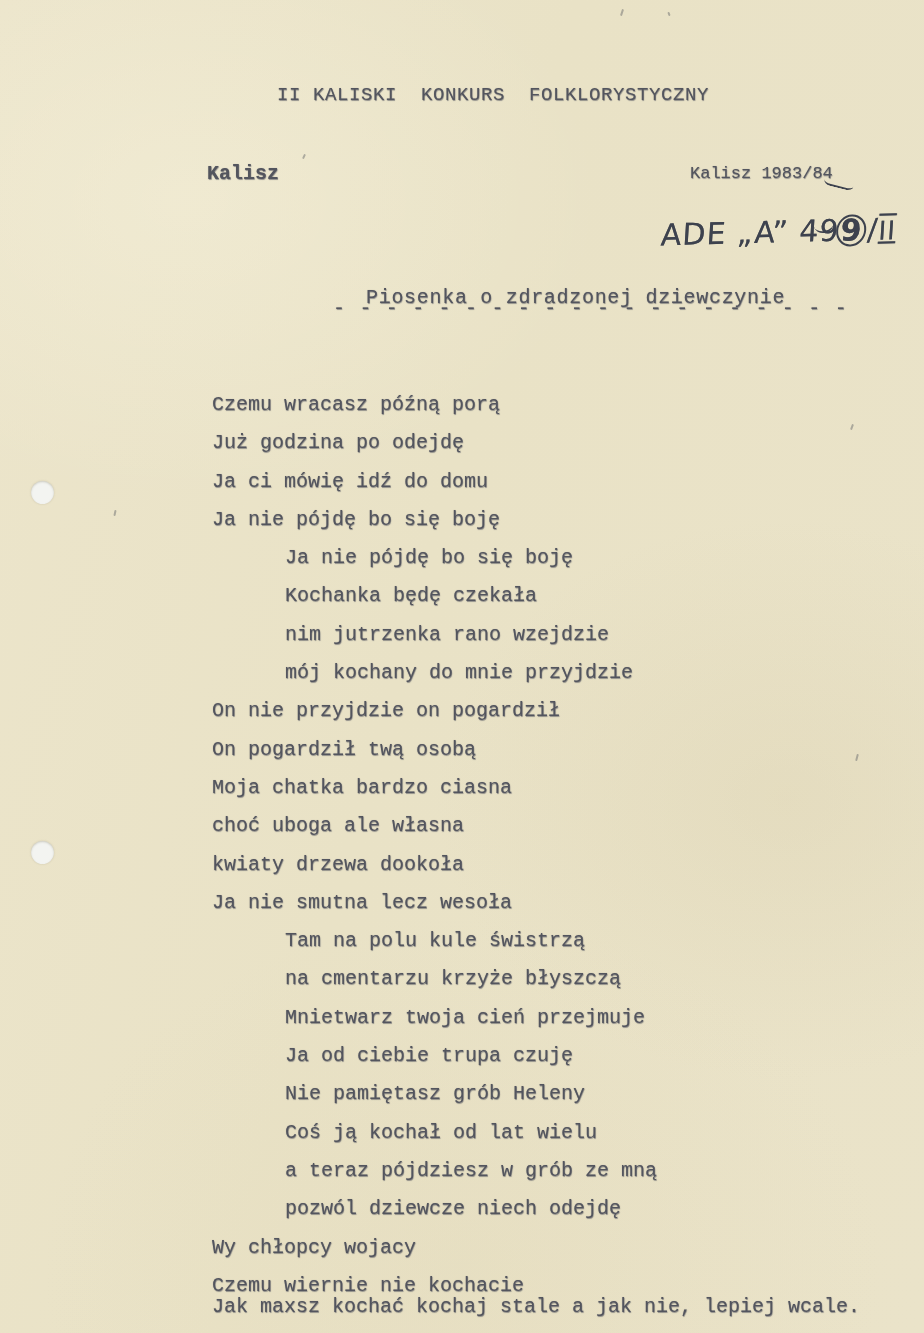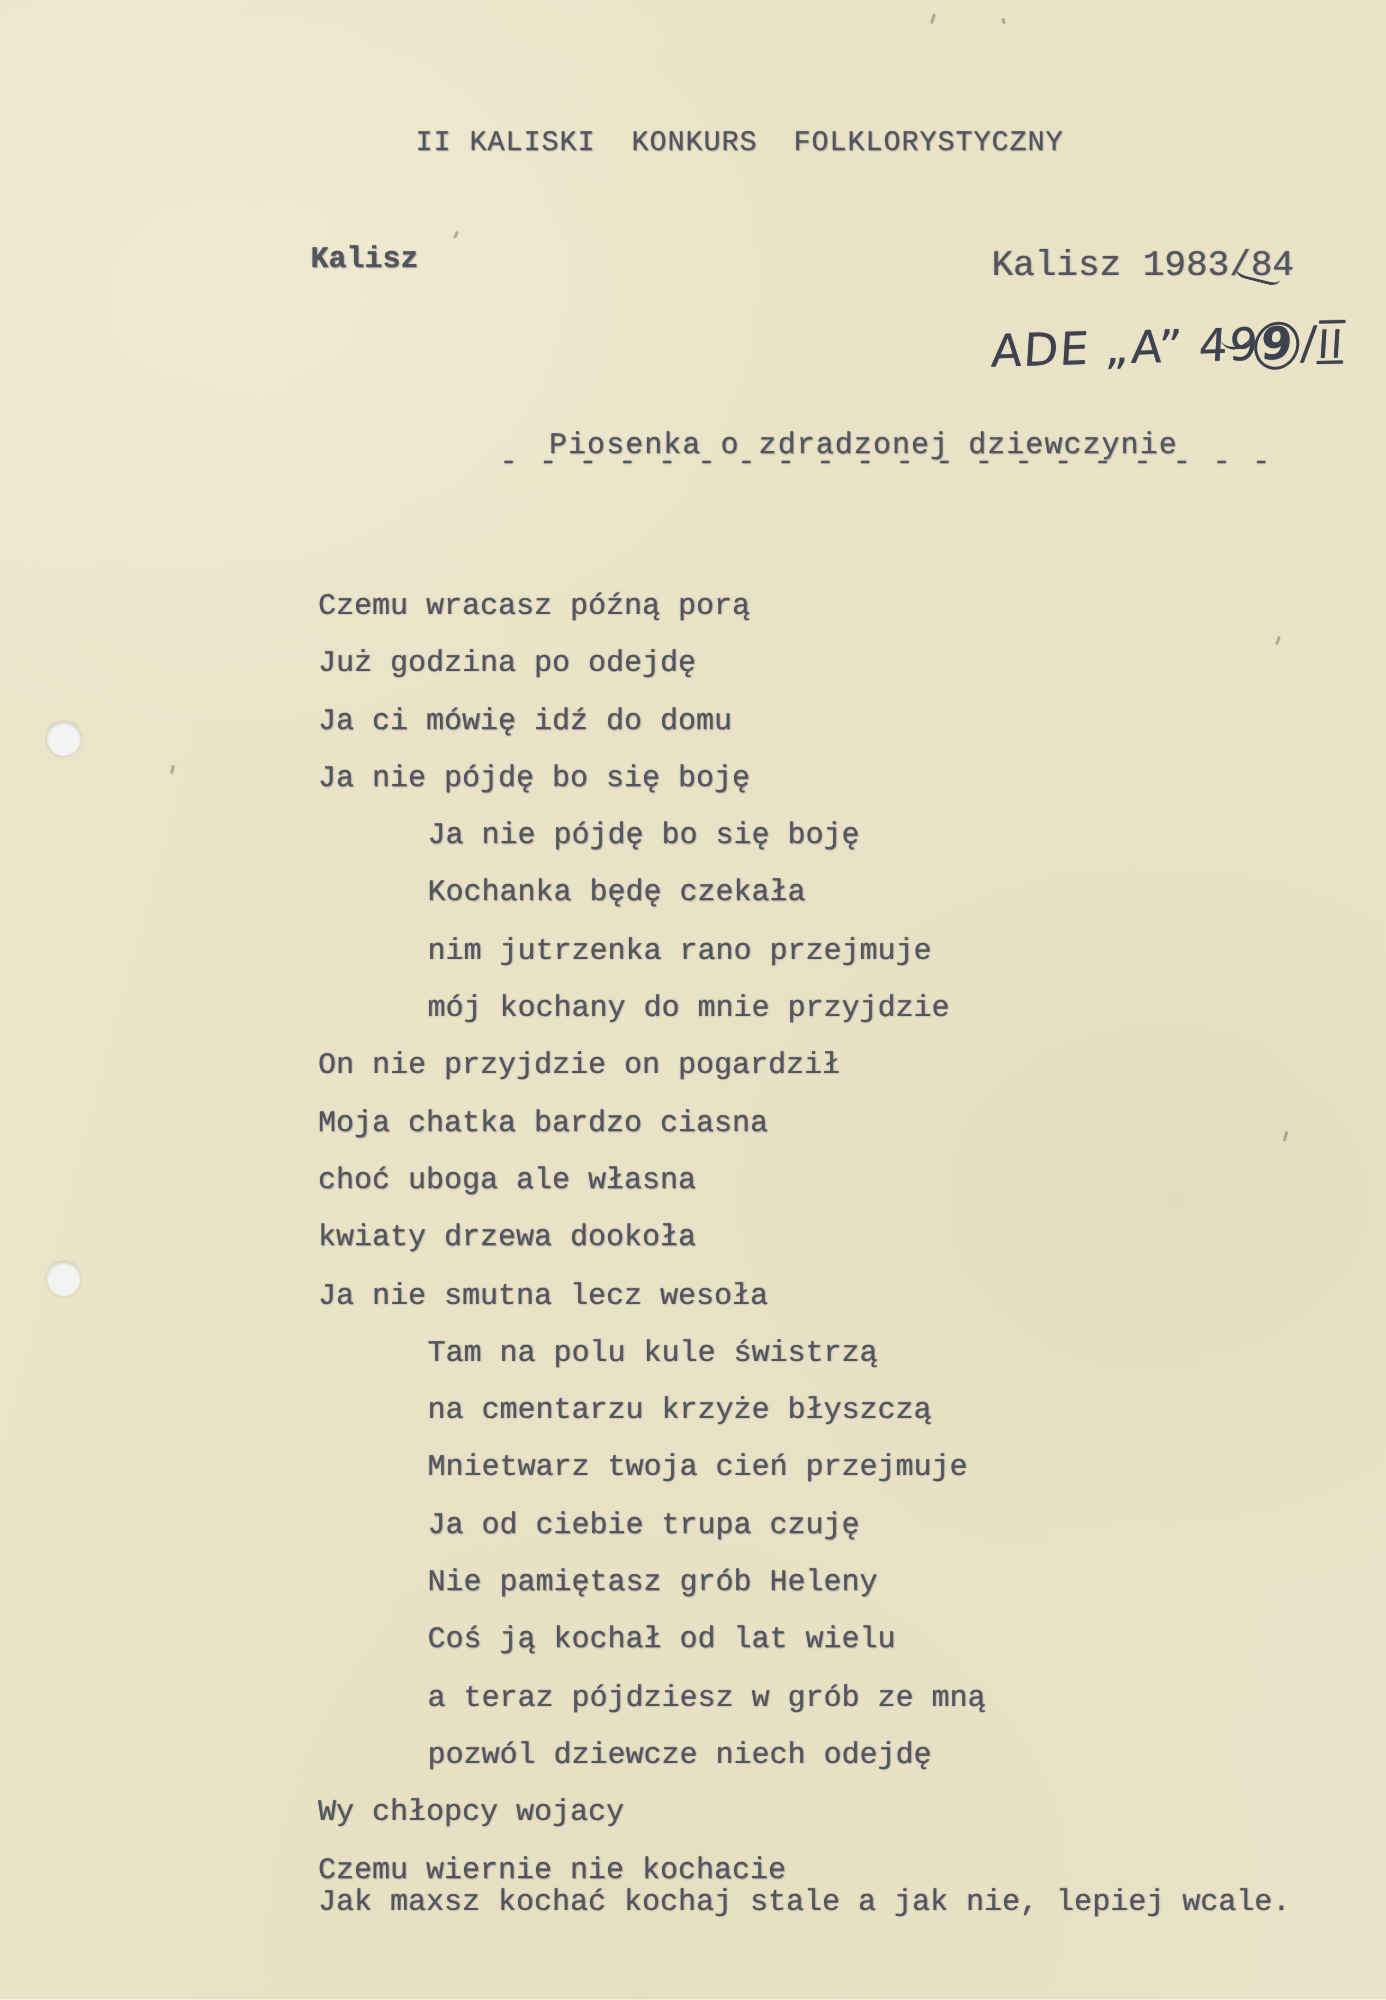--- a/index.html
+++ b/index.html
@@ -27,7 +27,7 @@
     text-shadow:0.5px 0.5px 0.8px rgba(82,84,94,.55), 0 0 1px rgba(82,84,94,.35);
   }
   .author-block .line + .line{margin-top:17px;}
-  .catalog-typed{left:661px;top:164px;font-size:24px;}
+  .catalog-typed{left:690px;top:164px;font-size:17px;}
   .song-title{left:366px;top:286px;font-size:20px;letter-spacing:0.7px;}
   .song-underline{left:333px;top:297px;font-size:20px;letter-spacing:1.2px;}
   .poem{position:absolute;left:212px;top:386px;}

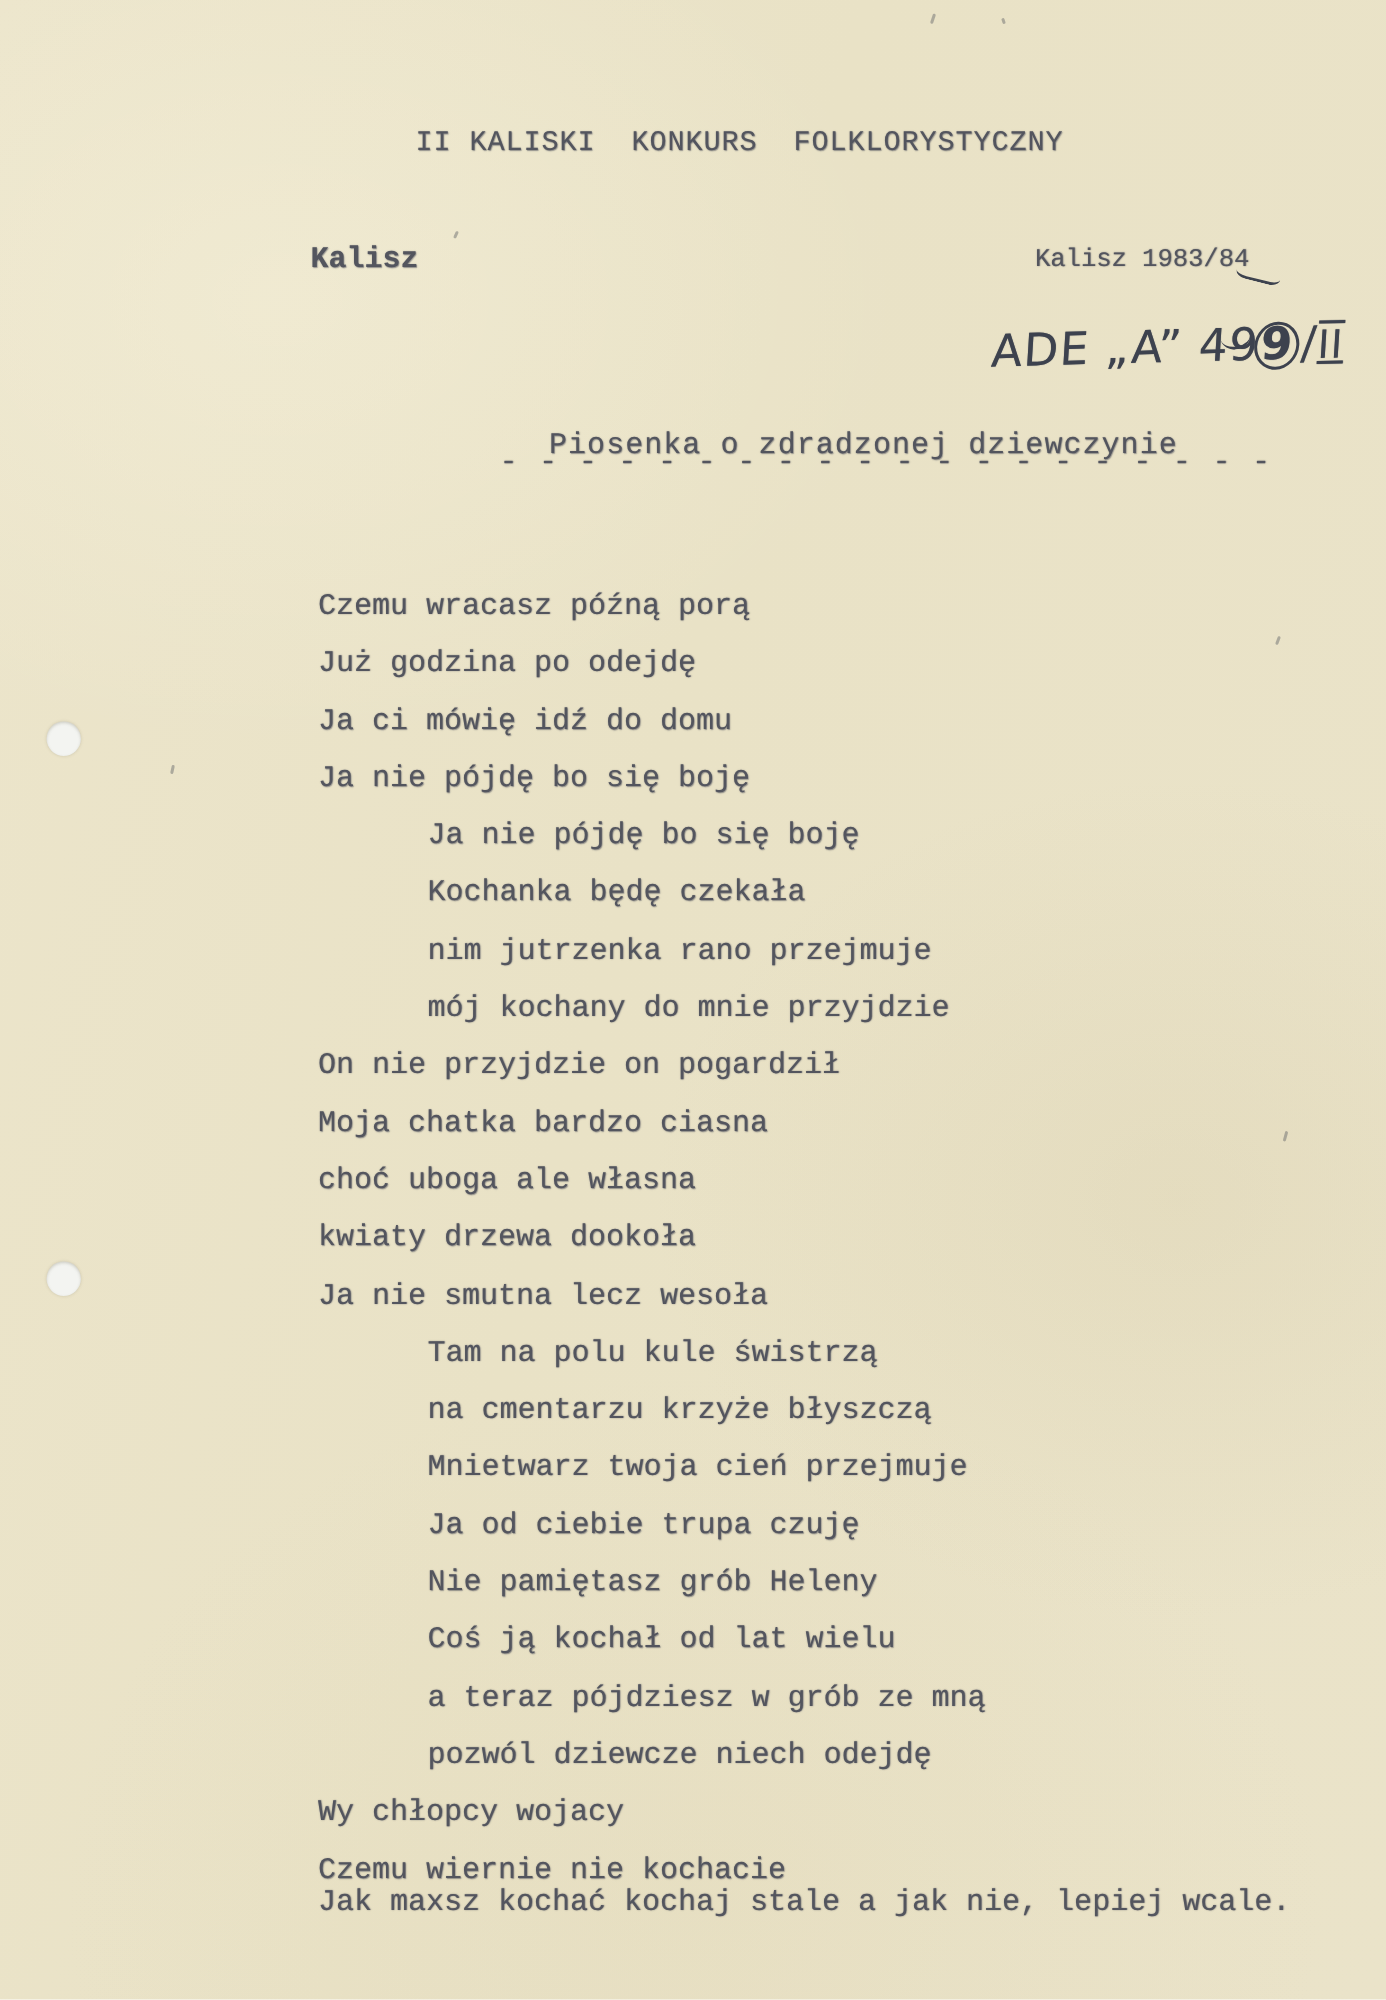--- a/index.html
+++ b/index.html
@@ -106,7 +106,7 @@
     <div class="poem-line">Ja nie pójdę bo się boję</div>
     <div class="poem-line indent">Ja nie pójdę bo się boję</div>
     <div class="poem-line indent">Kochanka będę czekała</div>
-    <div class="poem-line indent">nim jutrzenka rano przejmuje</div>
+    <div class="poem-line indent">nim jutrzenka rano wzejdzie</div>
     <div class="poem-line indent">mój kochany do mnie przyjdzie</div>
     <div class="poem-line">On nie przyjdzie on pogardził</div>
     <div class="poem-line">Moja chatka bardzo ciasna</div>

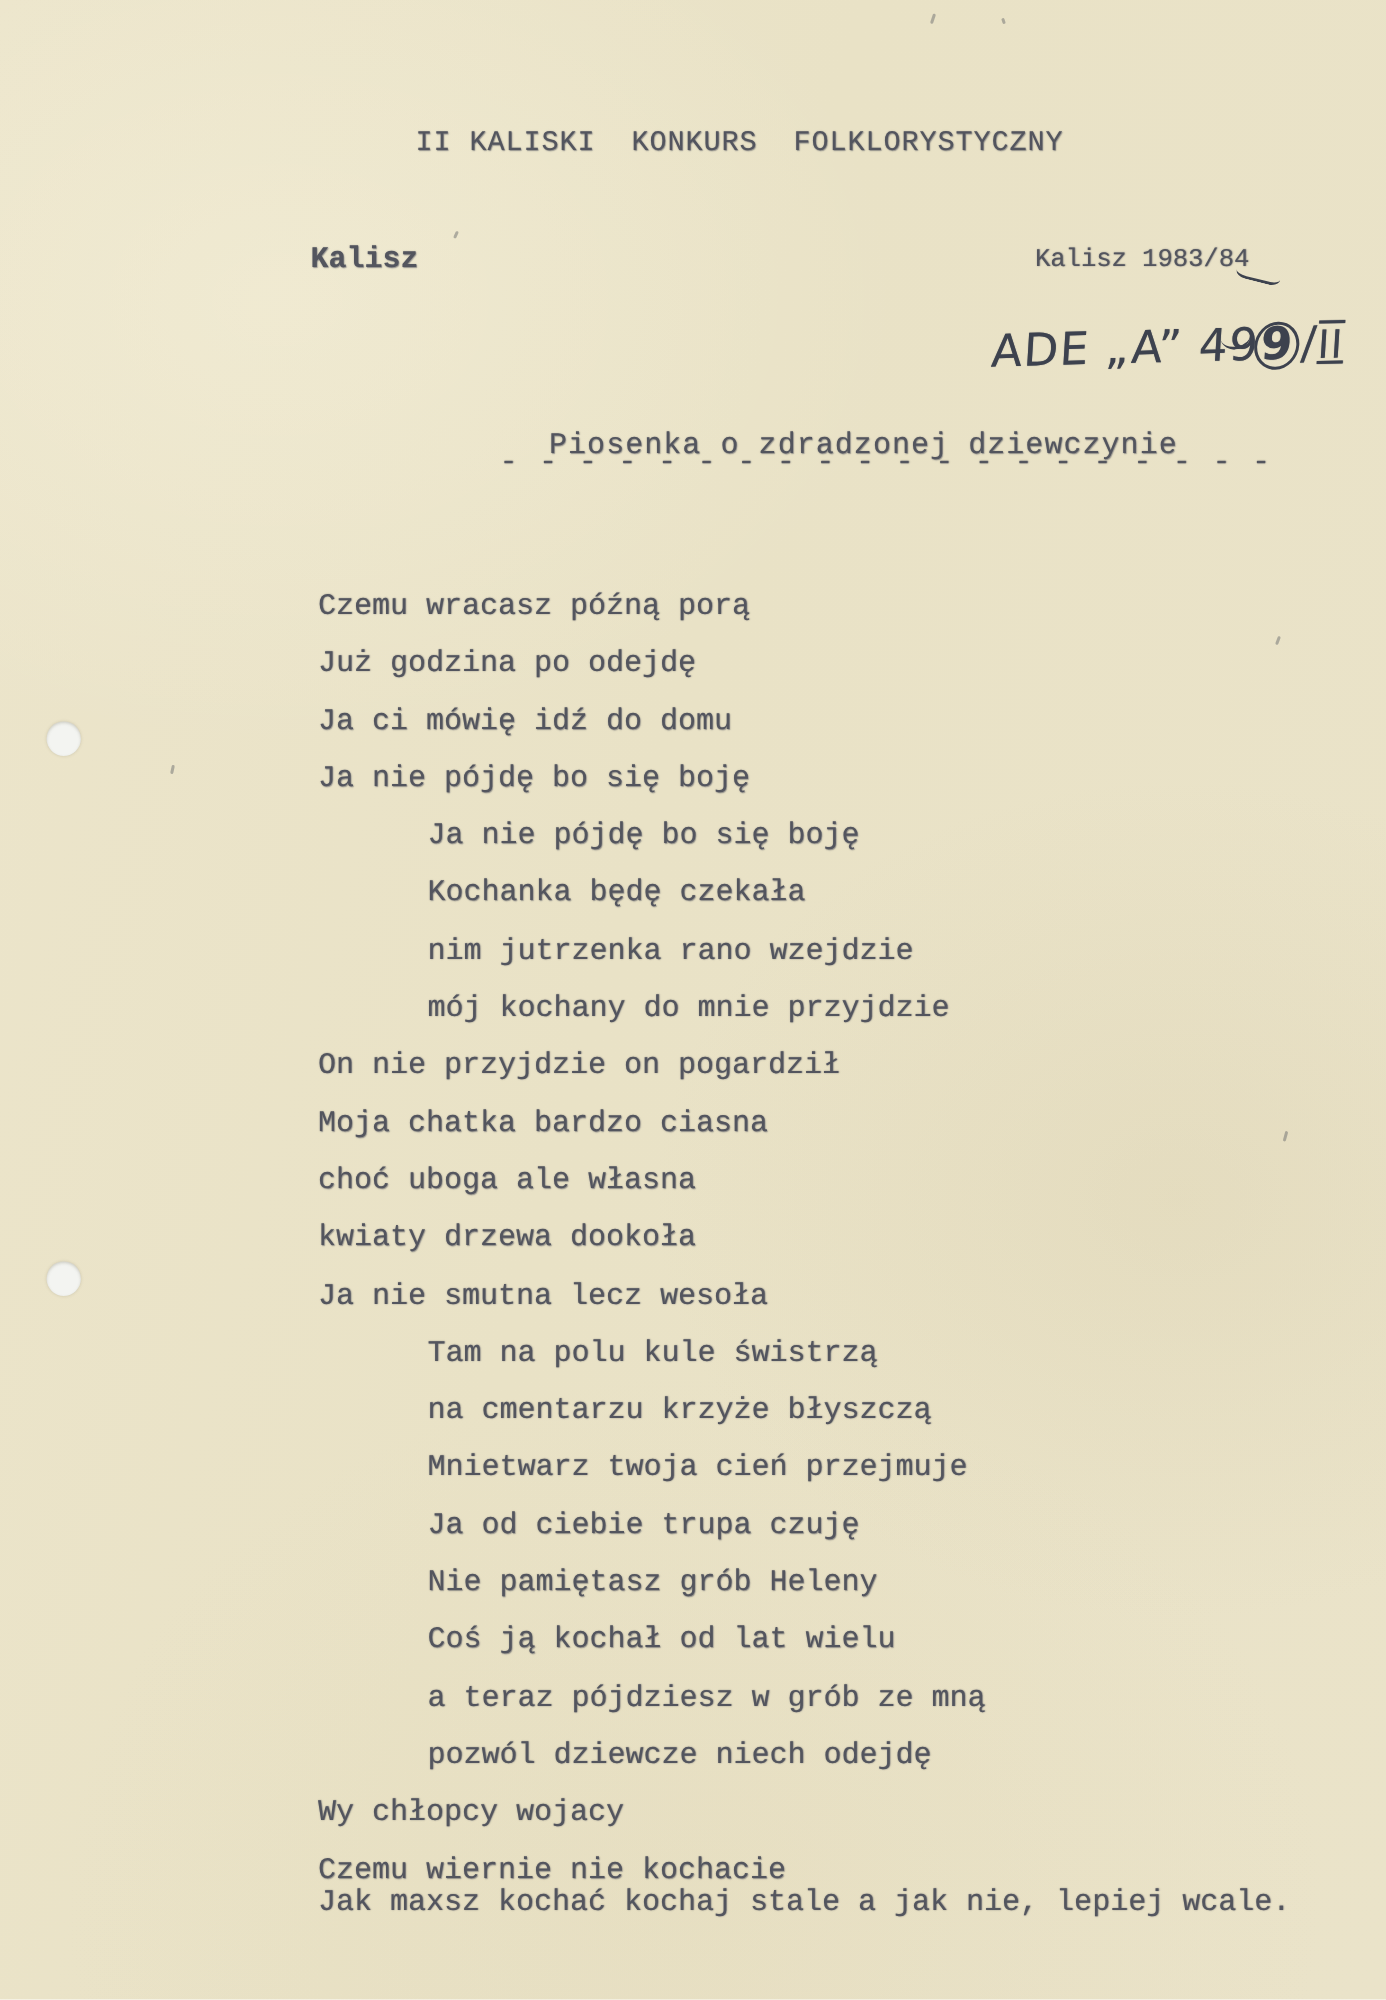--- a/index.html
+++ b/index.html
@@ -109,6 +109,7 @@
     <div class="poem-line indent">nim jutrzenka rano wzejdzie</div>
     <div class="poem-line indent">mój kochany do mnie przyjdzie</div>
     <div class="poem-line">On nie przyjdzie on pogardził</div>
+    <div class="poem-line">On pogardził twą osobą</div>
     <div class="poem-line">Moja chatka bardzo ciasna</div>
     <div class="poem-line">choć uboga ale własna</div>
     <div class="poem-line">kwiaty drzewa dookoła</div>

